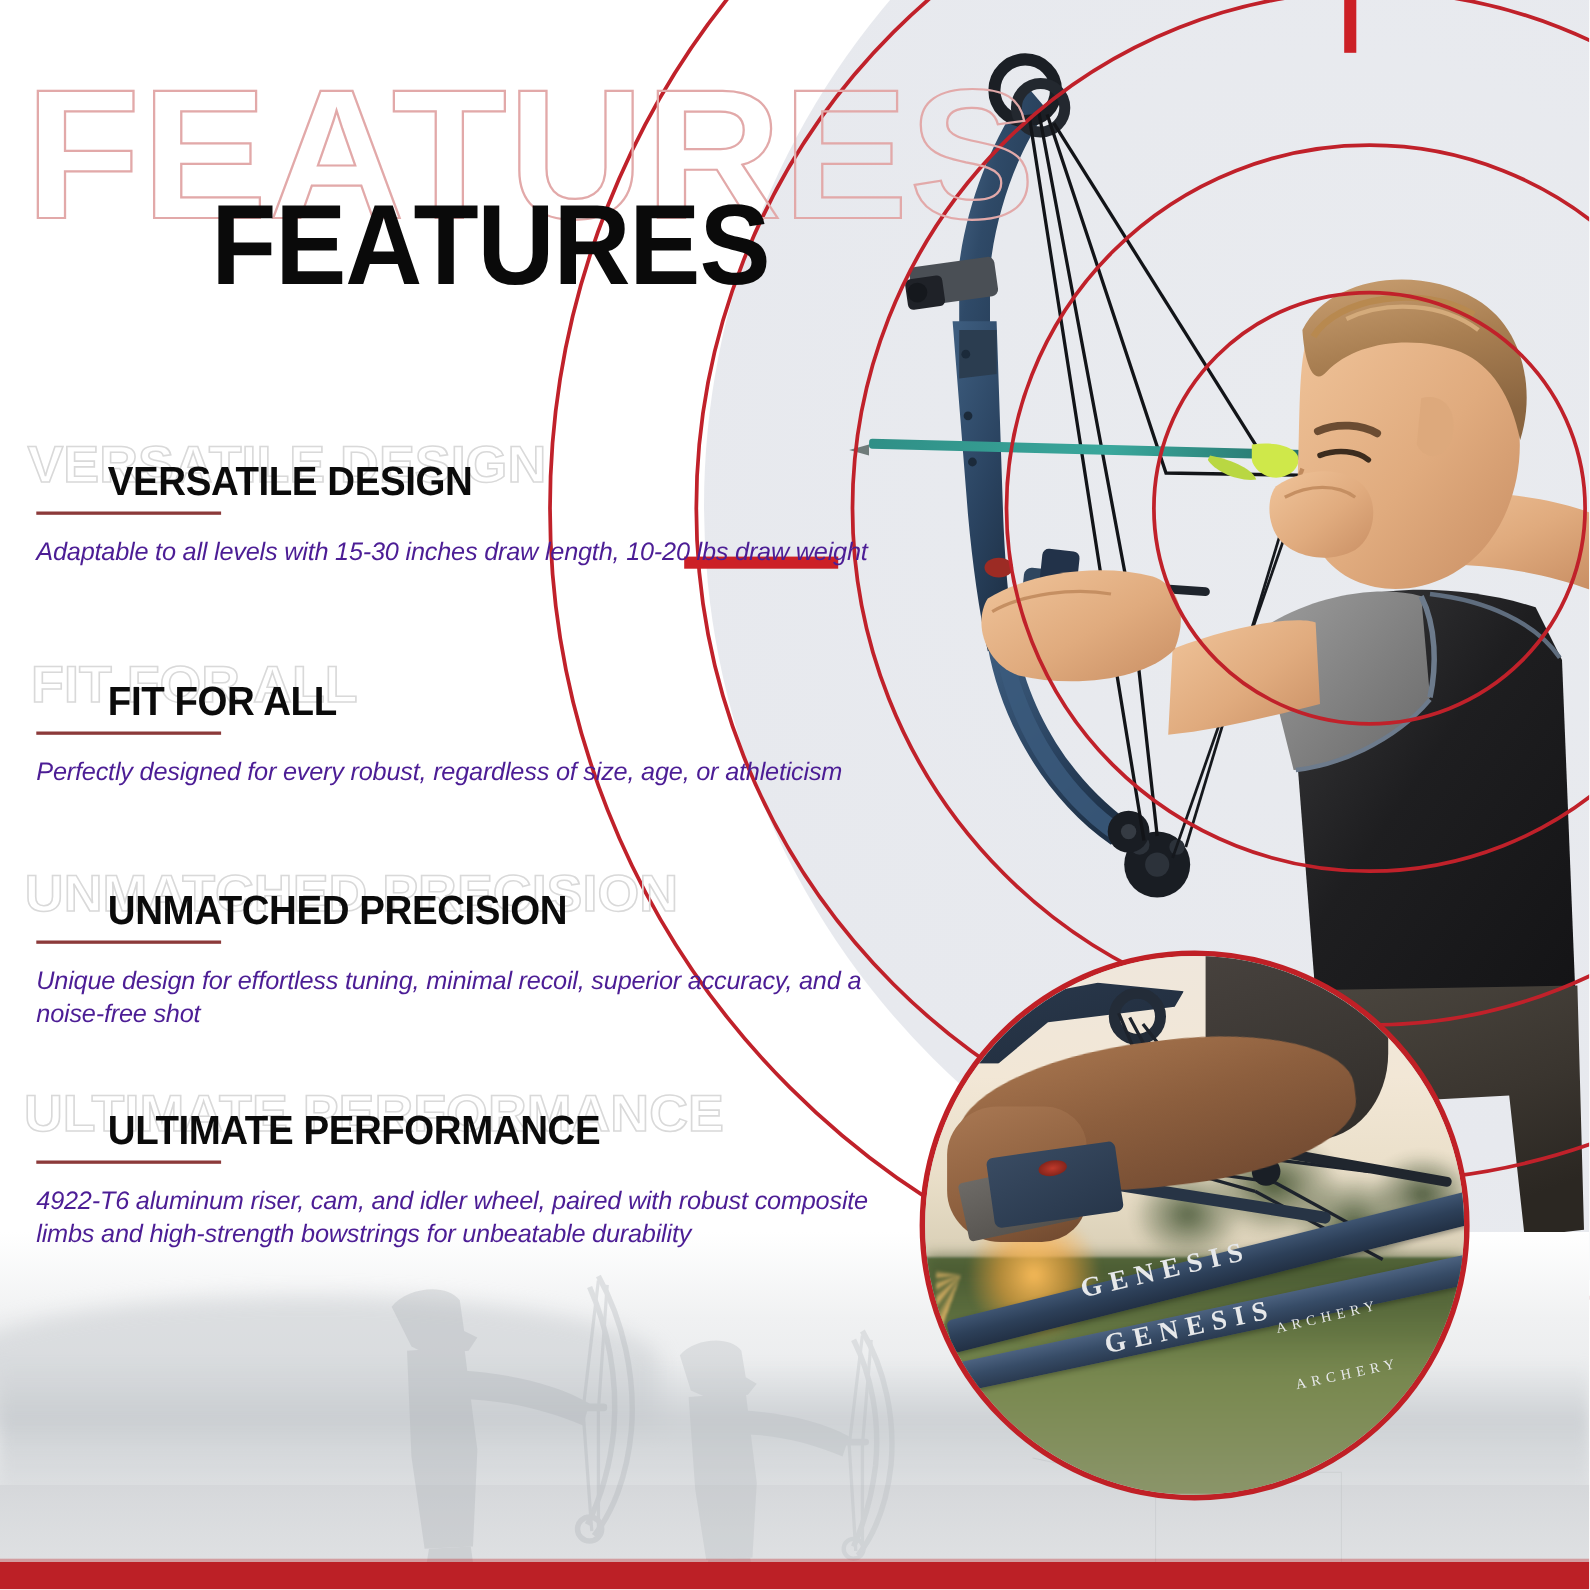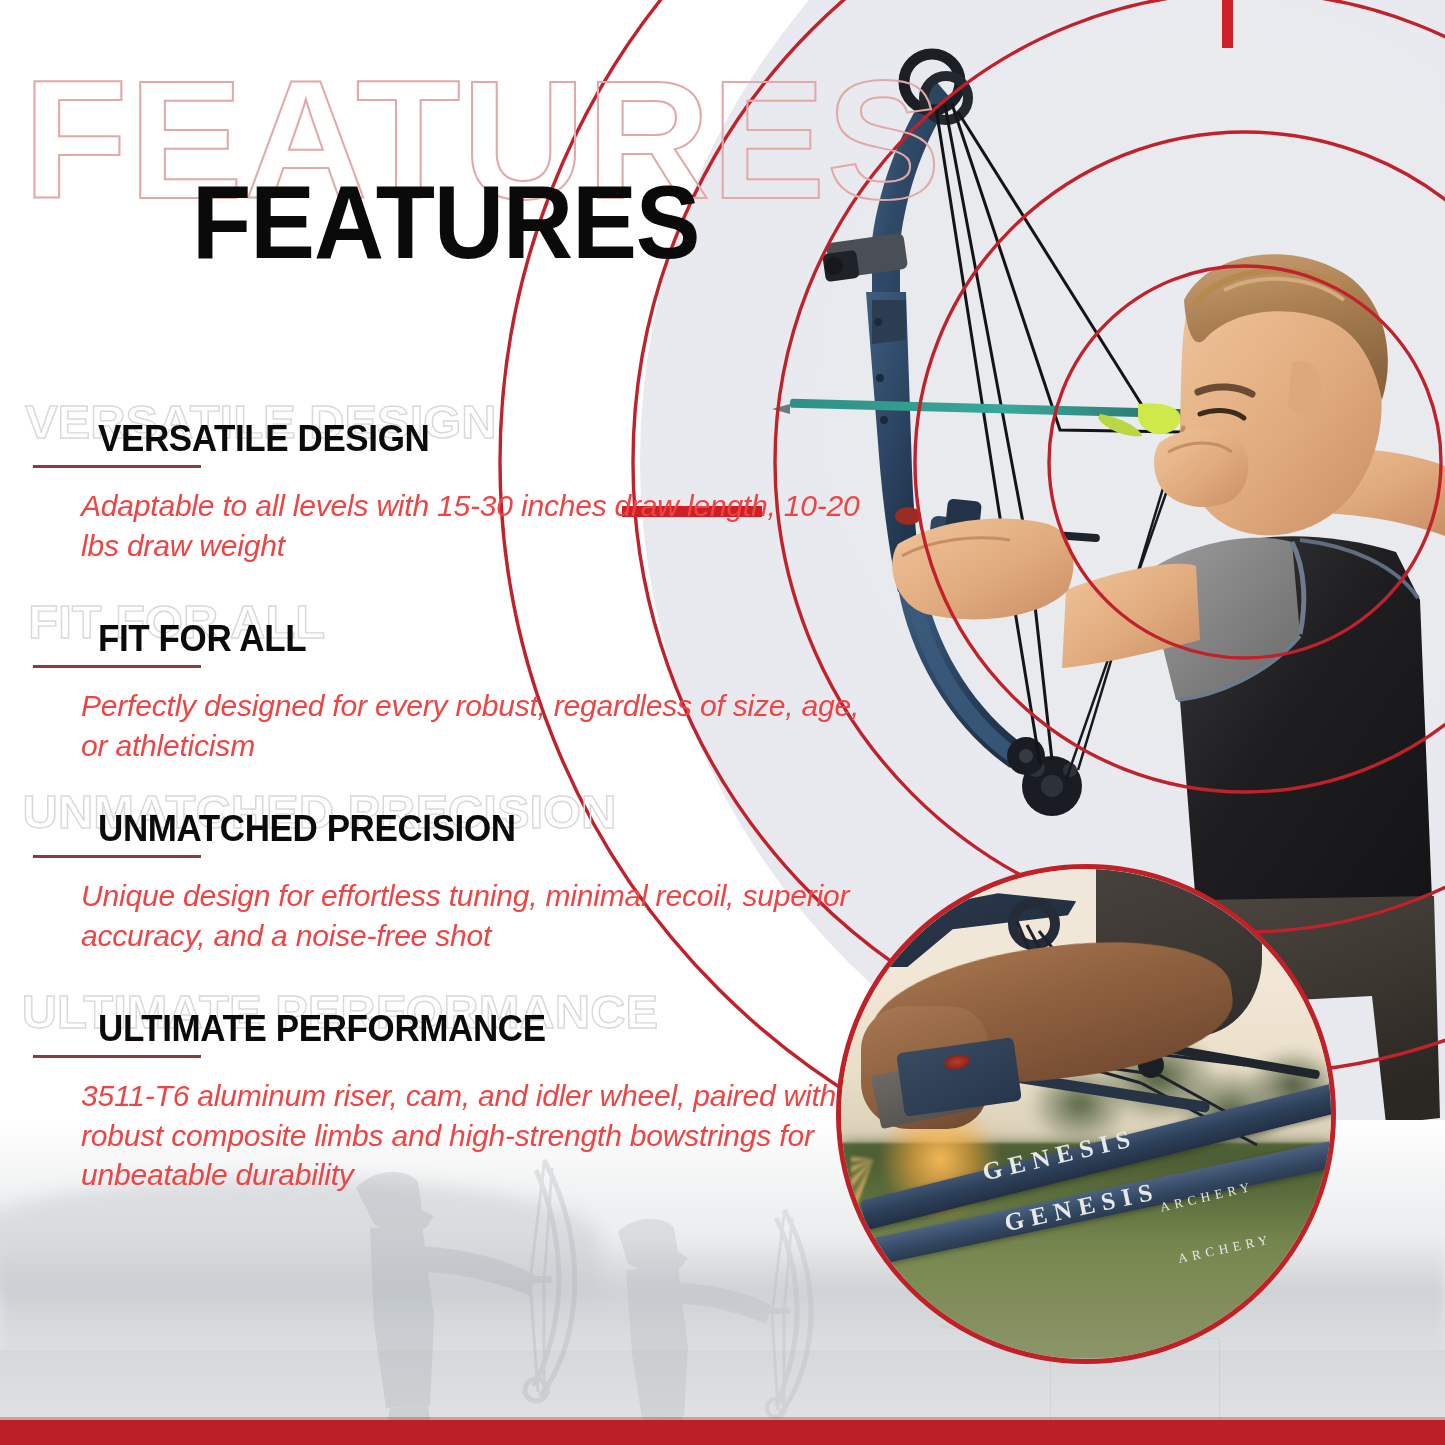--- a/index.html
+++ b/index.html
@@ -156,8 +156,8 @@
     background:#8c3a3a; }
   .f-body {
     position:absolute; left:33px; top:88px; width:790px;
-    font-size:30px; font-style:italic; font-weight:500; line-height:1.32;
-    color:#ef4444; letter-spacing:-.2px;margin-left:48px;
+    font-size:23px; font-style:italic; font-weight:500; line-height:1.32;
+    color:#4c1d95; letter-spacing:-.2px;
   }
 
   .f1 { top:398px; }

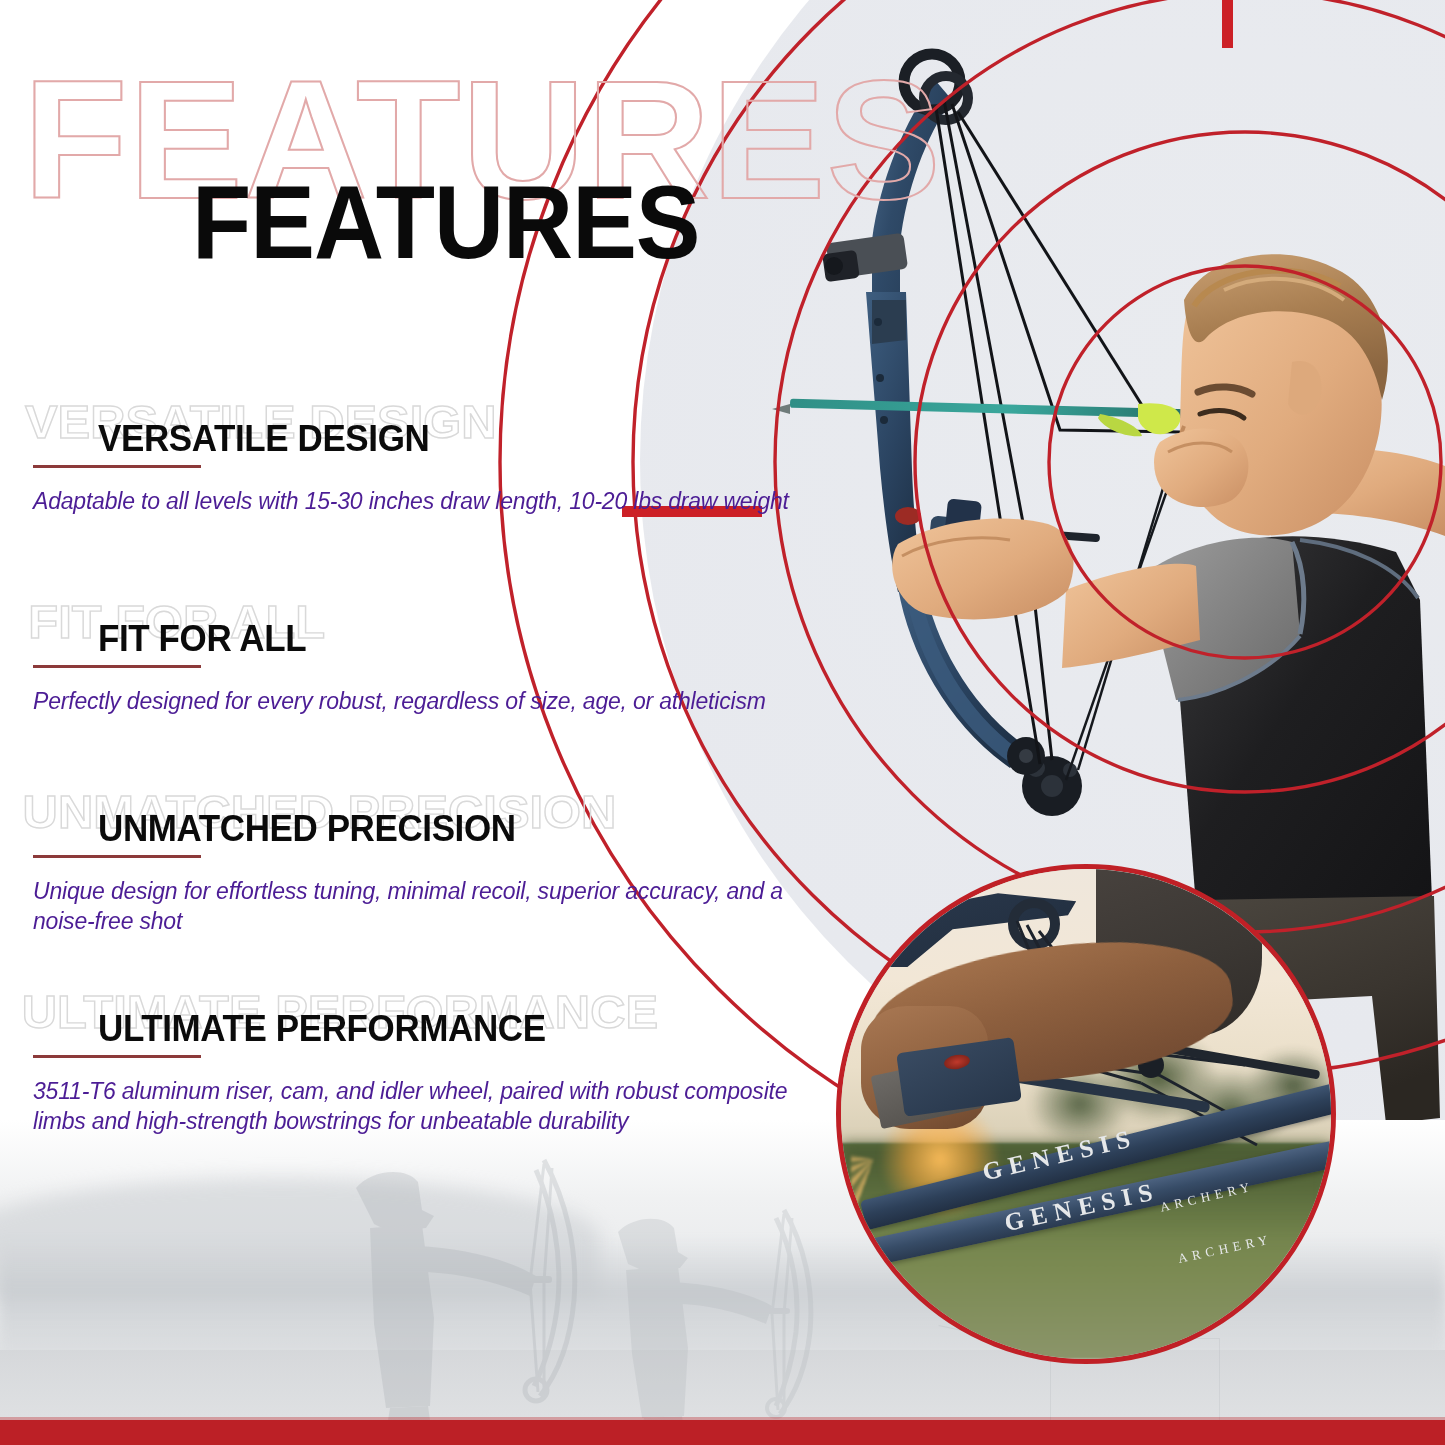--- a/index.html
+++ b/index.html
@@ -467,7 +467,7 @@
       <div class="f-ghost">ULTIMATE PERFORMANCE</div>
       <div class="f-title">ULTIMATE PERFORMANCE</div>
       <div class="f-rule"></div>
-      <div class="f-body">3511-T6 aluminum riser, cam, and idler wheel, paired with robust composite limbs and high-strength bowstrings for unbeatable durability</div>
+      <div class="f-body">4922-T6 aluminum riser, cam, and idler wheel, paired with robust composite limbs and high-strength bowstrings for unbeatable durability</div>
     </div>
 
   </div>

